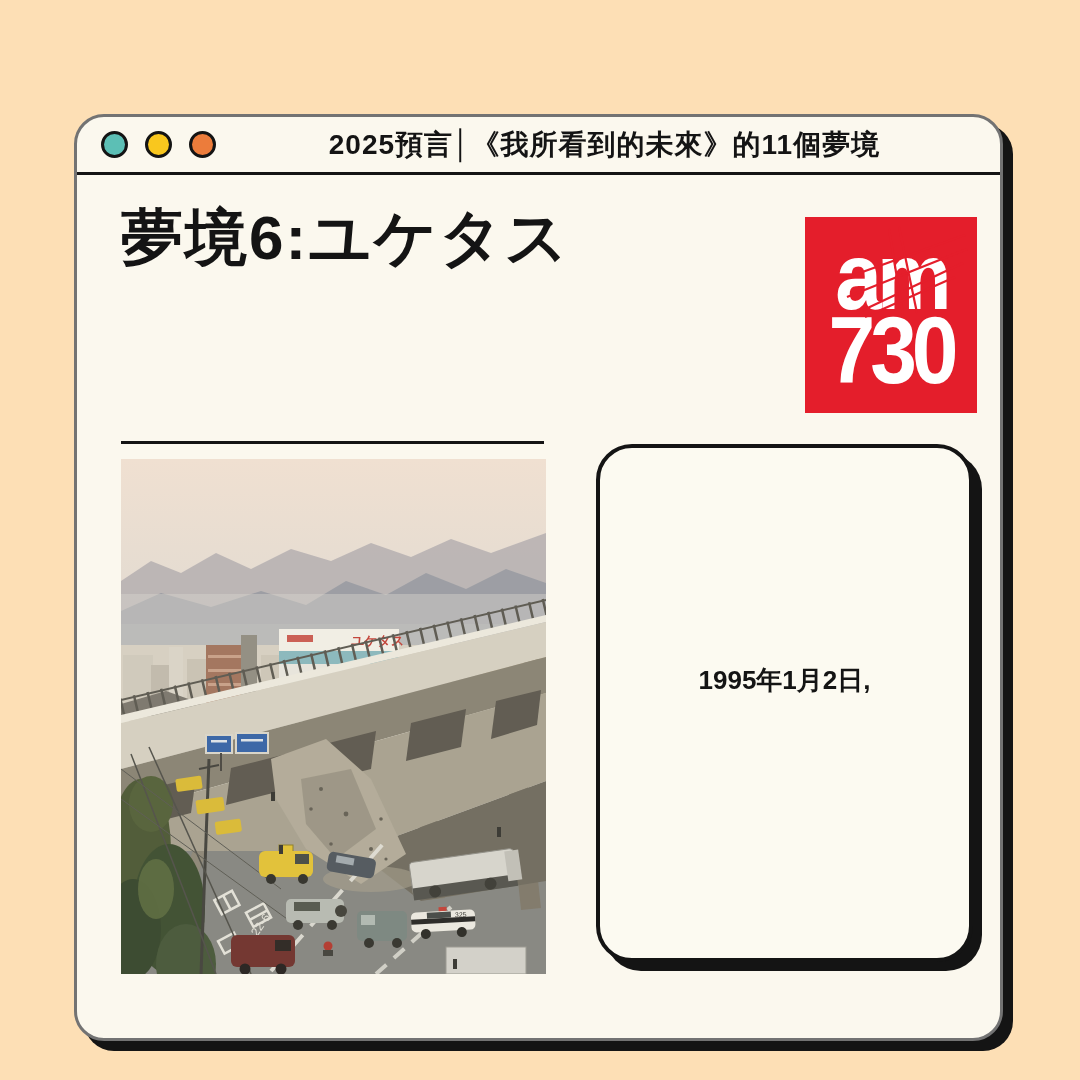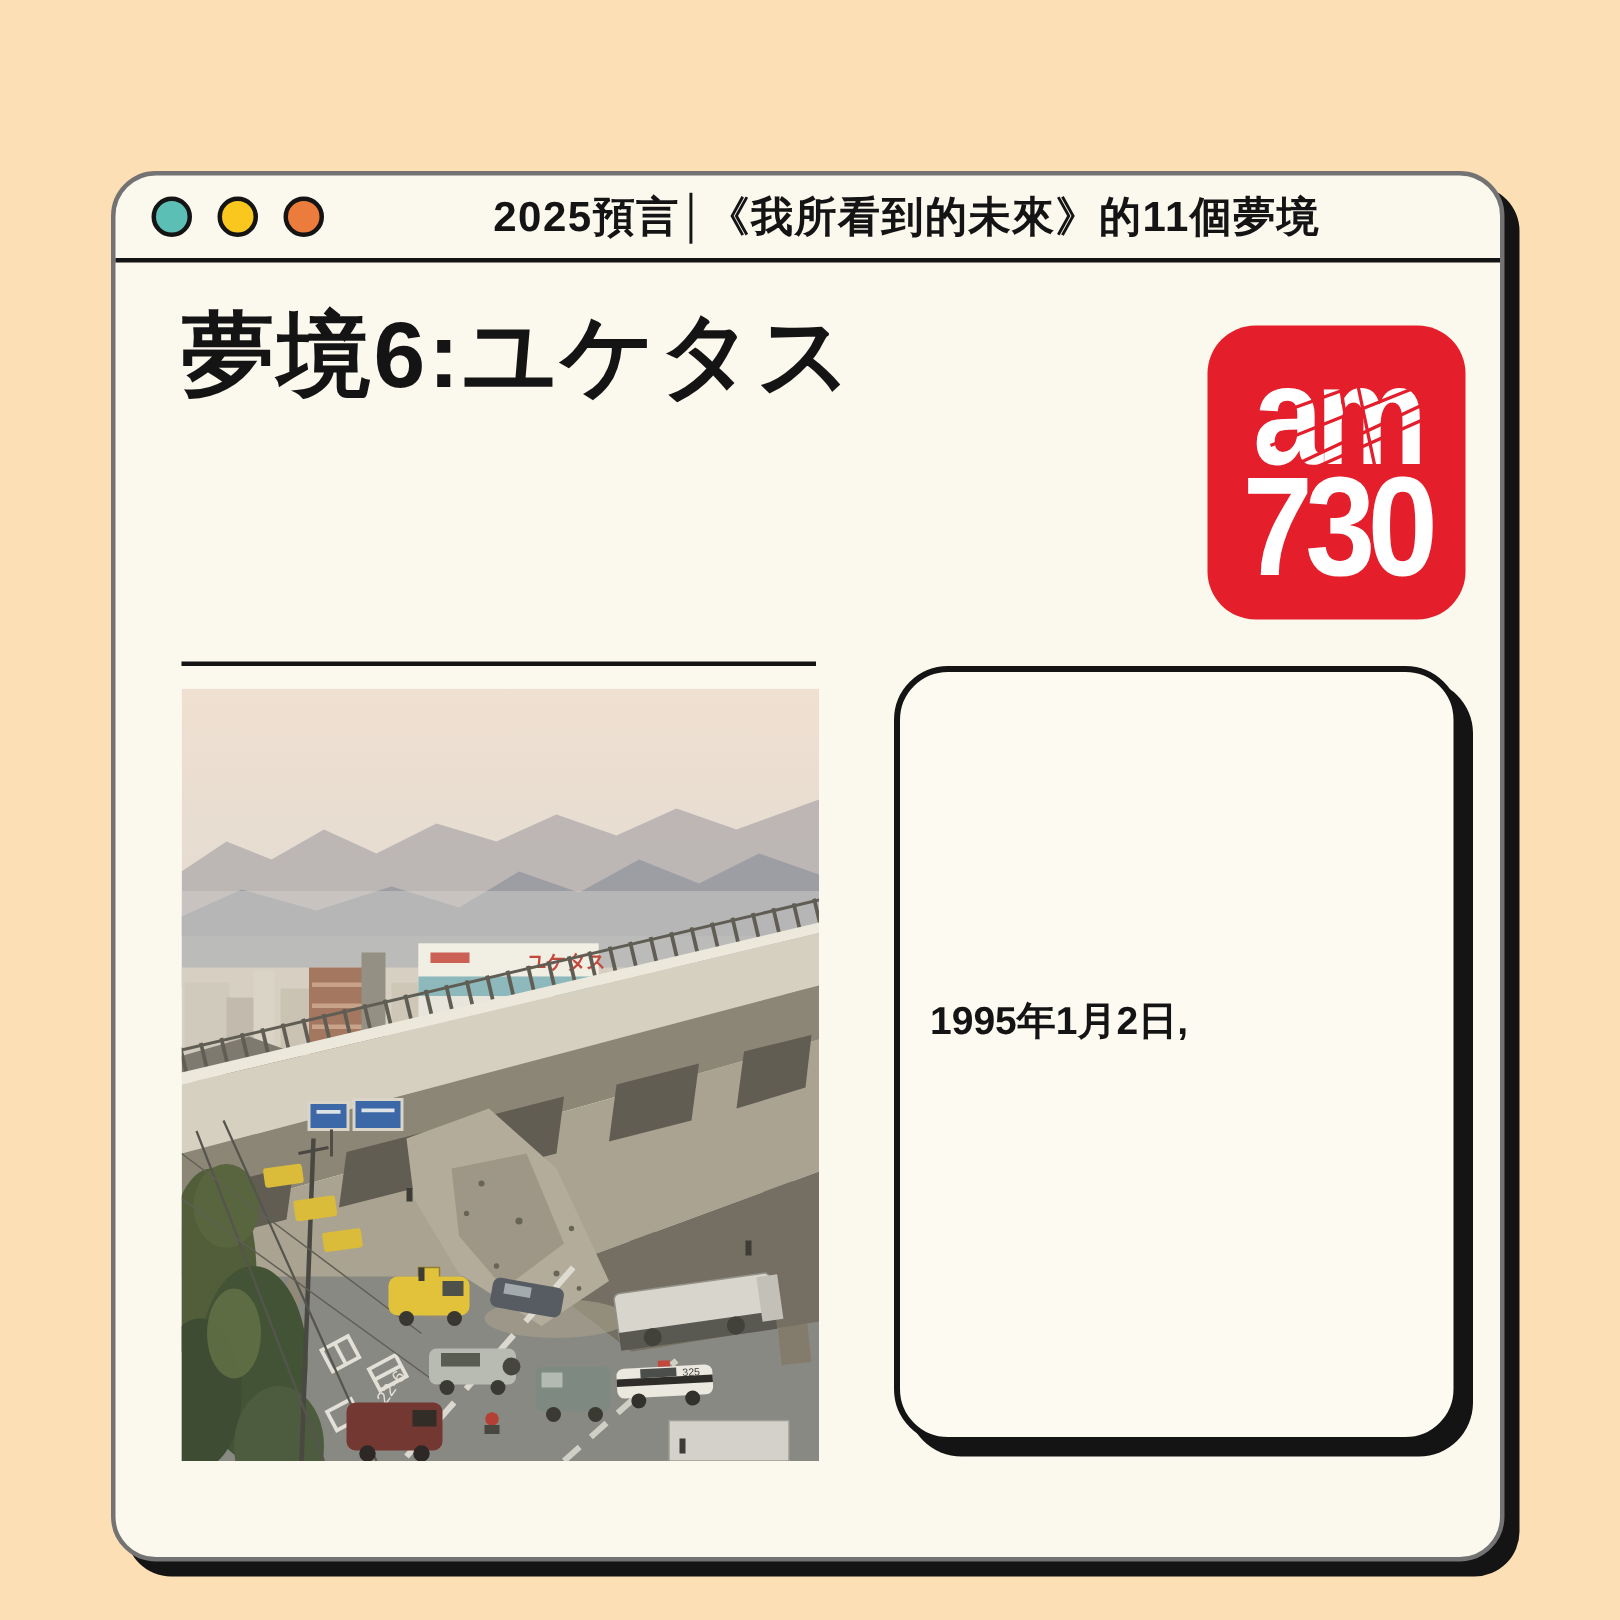--- a/index.html
+++ b/index.html
@@ -74,7 +74,7 @@
 
     <h1 class="heading">夢境6:ユケタス</h1>
 
-    <div class="logo" style="background: rgb(228, 30, 43); color: rgb(255, 255, 255); border-radius: 32px;">
+    <div class="logo" style="background: rgb(228, 30, 43); color: rgb(255, 255, 255);">
       <span class="logo-line">am</span>
       <span class="logo-line">730</span>
       <svg class="logo-cables" viewBox="0 0 172 196">

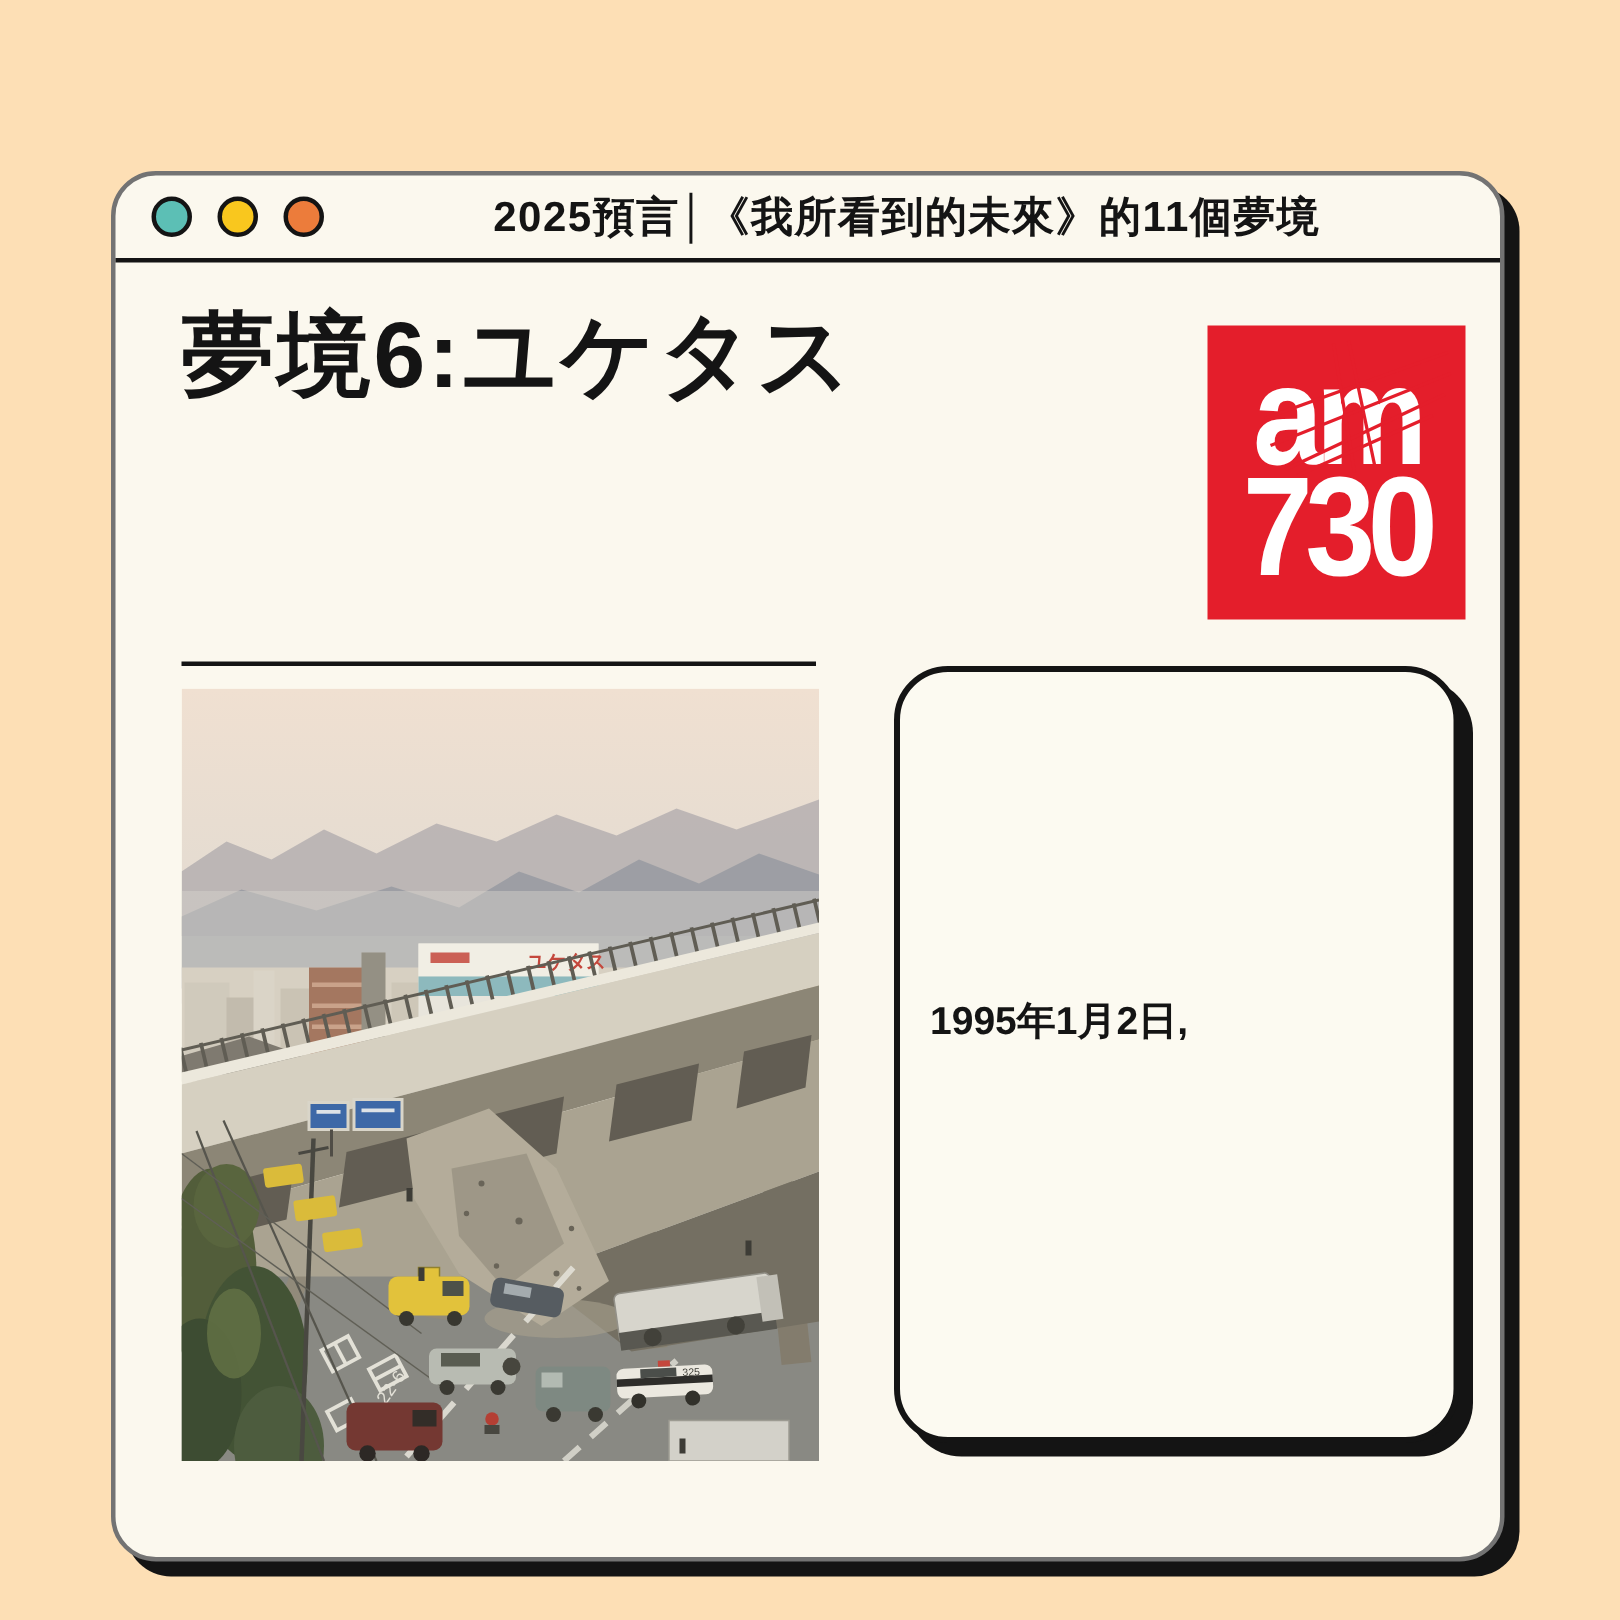--- a/index.html
+++ b/index.html
@@ -57,7 +57,7 @@
     padding:10px 20px;
   }
   .infobox p{margin:0;font-size:26px;font-weight:700;line-height:1.32;}
-  .infobox .date{display:block;}
+  .infobox .date{display:block;text-align:center;}
 </style>
 </head>
 <body>

